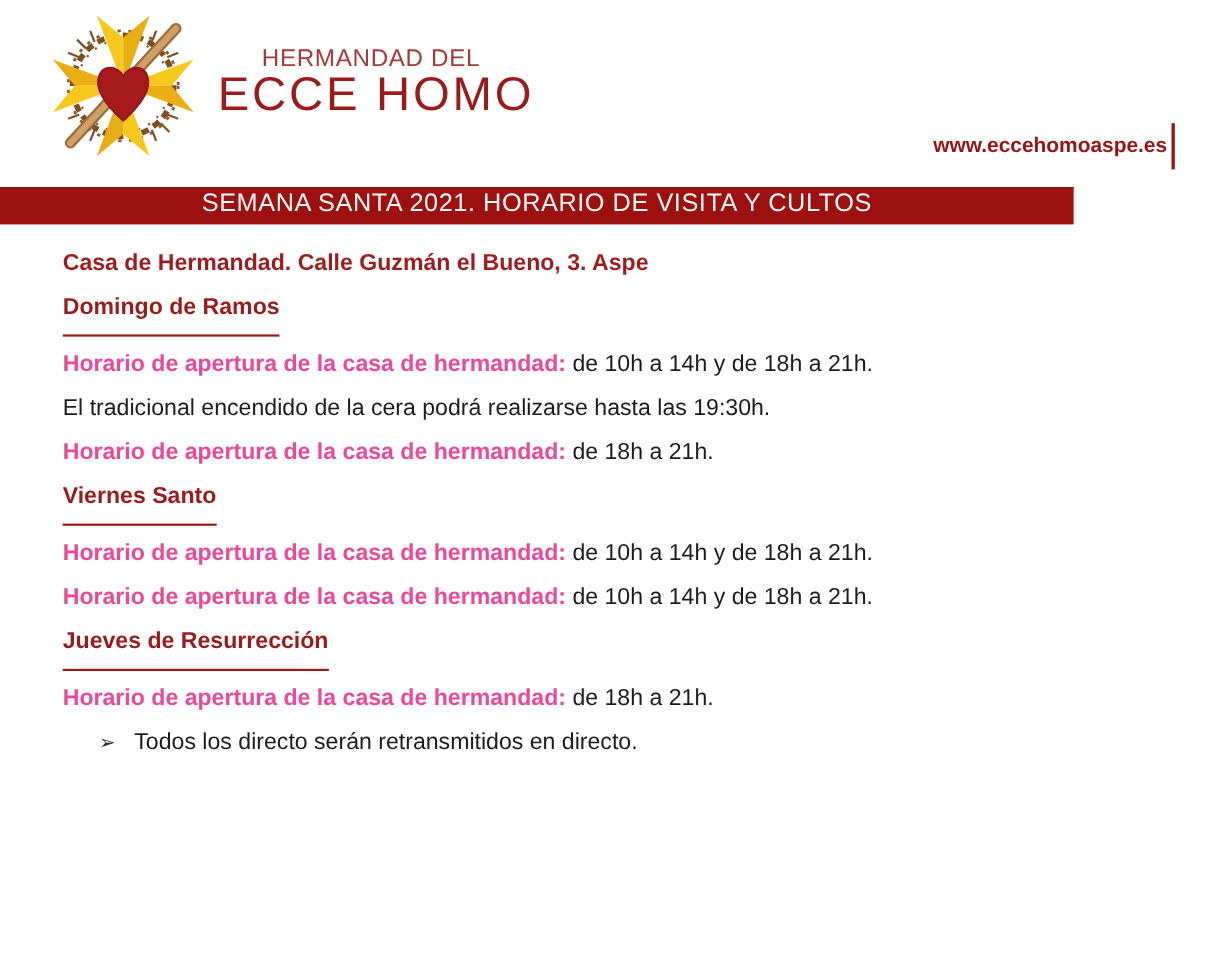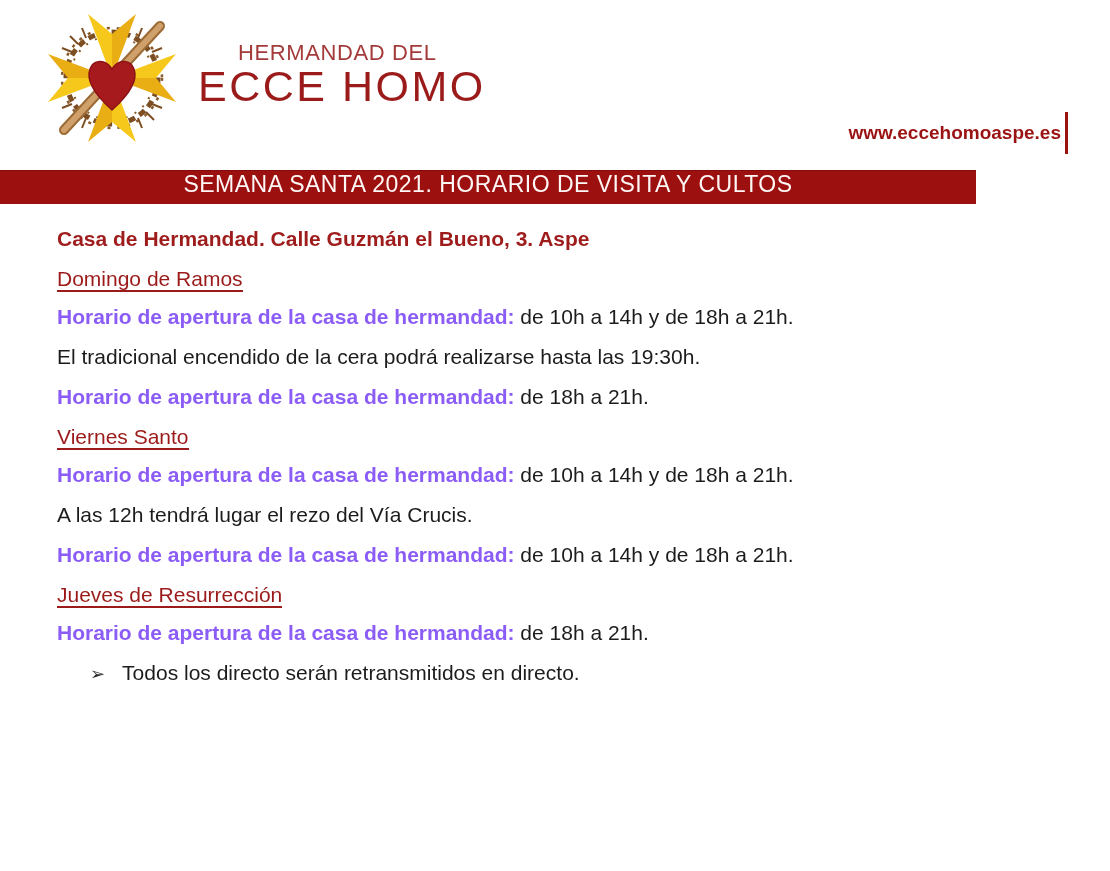--- a/index.html
+++ b/index.html
@@ -86,10 +86,10 @@
   }
   .day-heading span {
     display: inline-block;
-    font-weight: normal;
+    font-weight: bold;
     color: #9b1a1a;
     border-bottom: 2px solid #9b1a1a;
-    padding-bottom: 0;
+    padding-bottom: 14px;
     text-align: center;
   }
   .content p.day-heading { margin-bottom: 14px; }

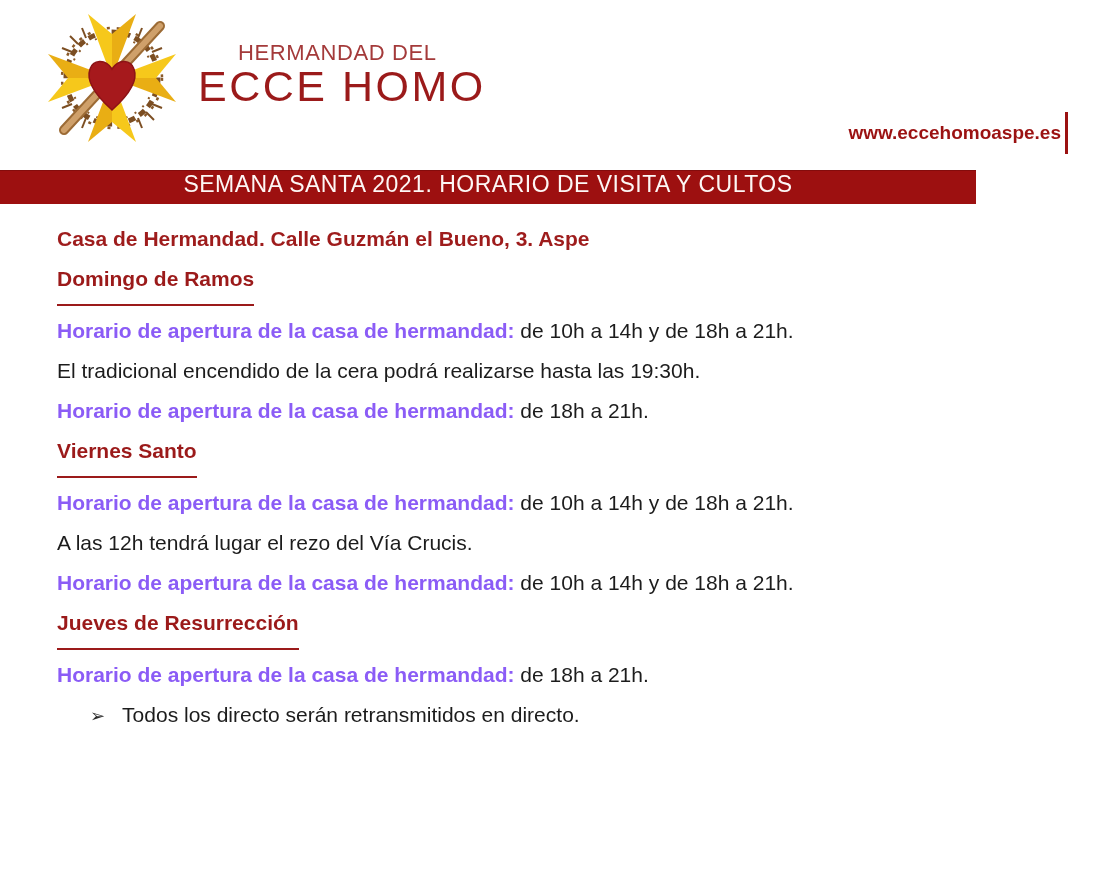--- a/index.html
+++ b/index.html
@@ -93,7 +93,7 @@
     text-align: center;
   }
   .content p.day-heading { margin-bottom: 14px; }
-  .sched-label { font-weight: bold; color: #8b5cf6; }
+  .sched-label { font-weight: bold; color: #ec4899; }
   .bullet-line {
     margin-left: 33px;
     display: flex;

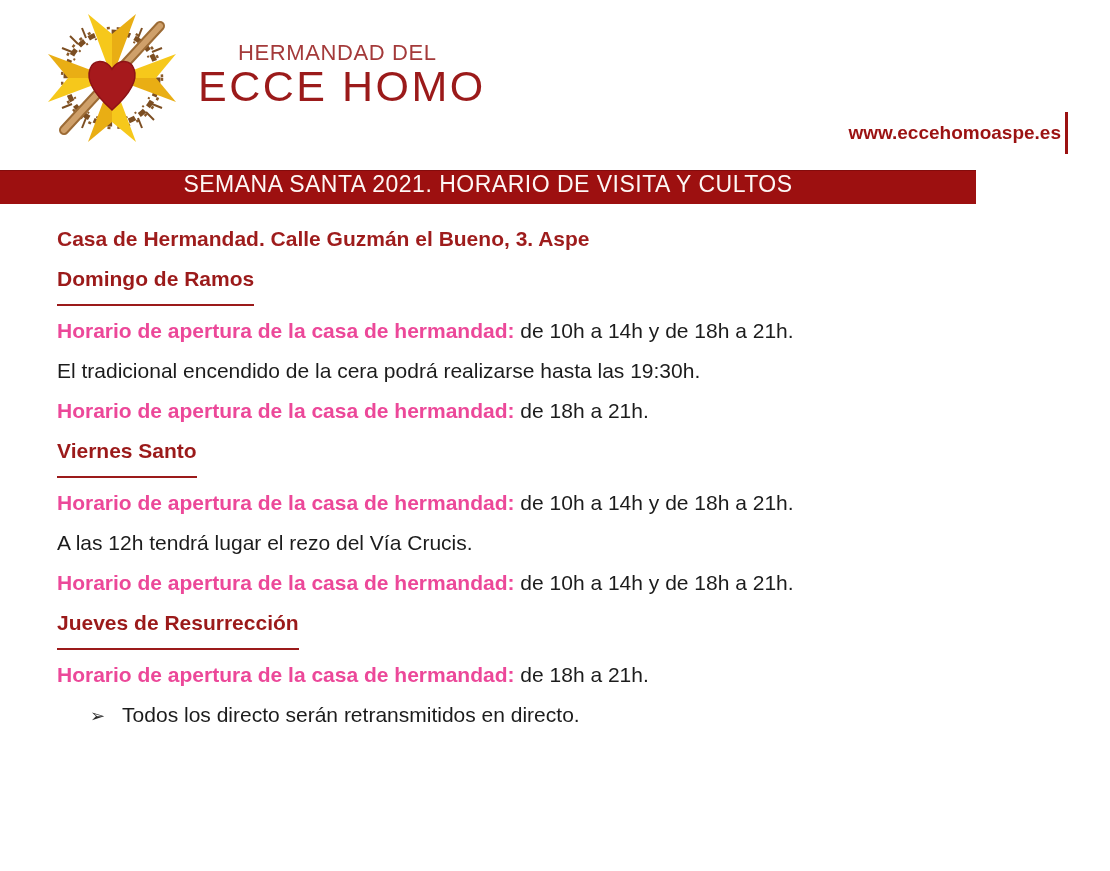--- a/index.html
+++ b/index.html
@@ -182,7 +182,6 @@
 
     <p><span class="sched-label">Horario de apertura de la casa de hermandad:</span> <span>de 10h a 14h y de 18h a 21h.</span></p>
 
-    <p>A las 12h tendrá lugar el rezo del Vía Crucis.</p>
 
 
     <p><span class="sched-label">Horario de apertura de la casa de hermandad:</span> <span>de 10h a 14h y de 18h a 21h.</span></p>

